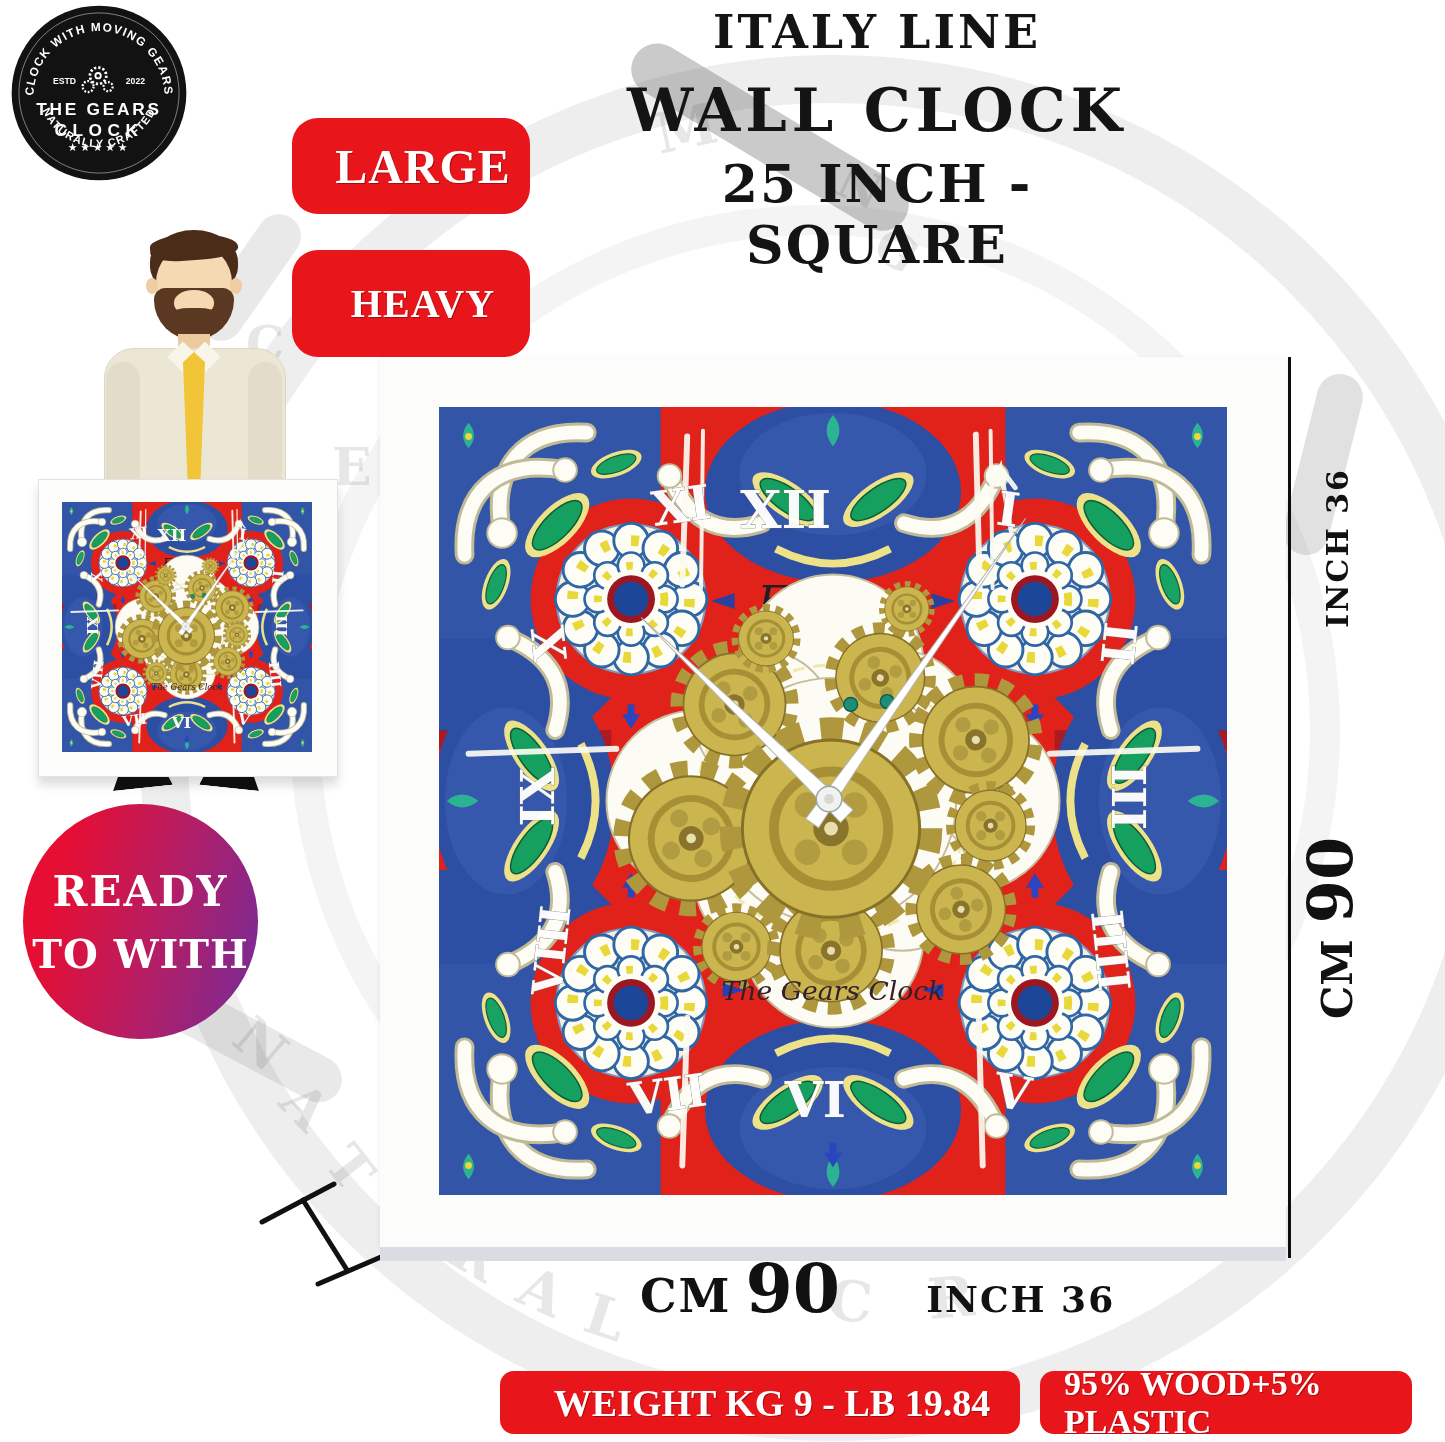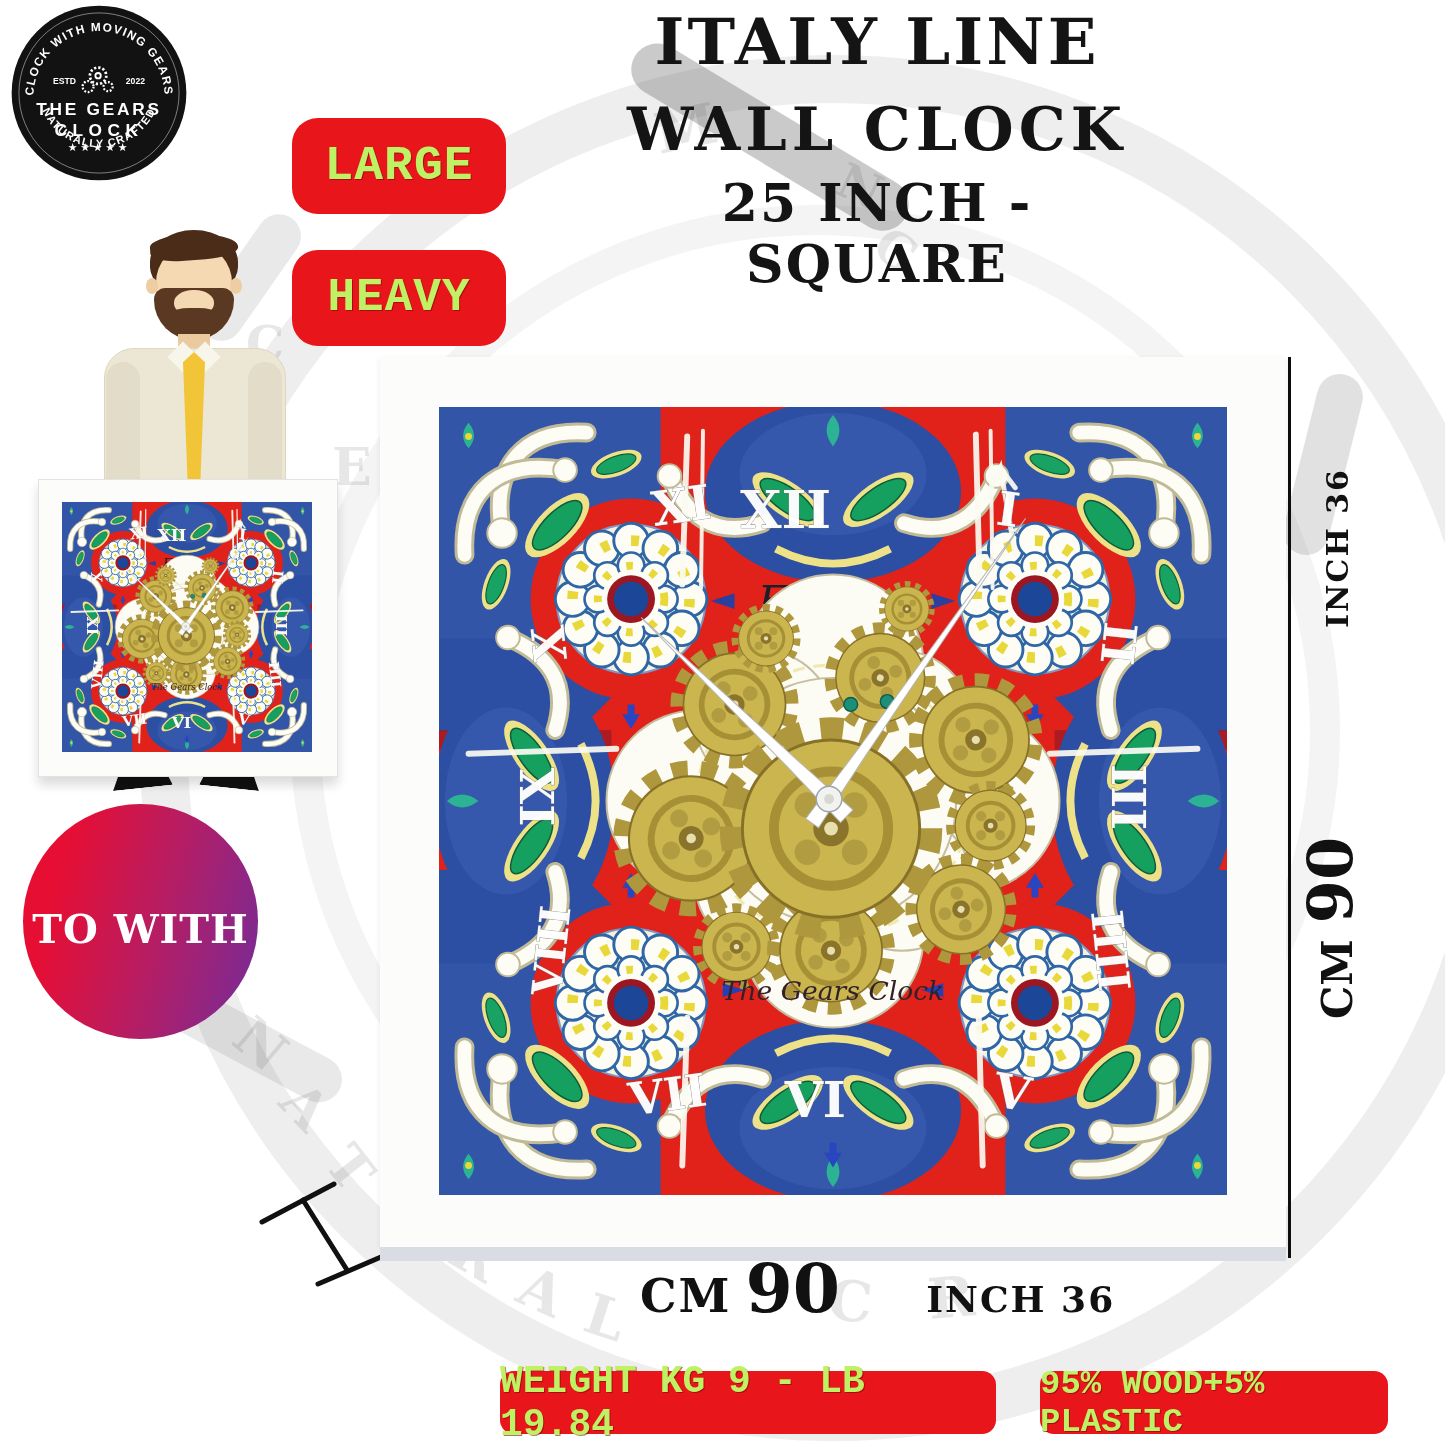--- a/index.html
+++ b/index.html
@@ -19,7 +19,7 @@
              text-shadow:1px 1px 0 rgba(120,0,0,.55);}
   
   #title-block{position:absolute;left:612px;top:8px;width:530px;text-align:center;}
-  #title-line1{font-size:64px;letter-spacing:3px;line-height:1.05;}
+  #title-line1{font-size:46px;letter-spacing:3px;line-height:1.05;}
   #title-line2{font-size:59px;letter-spacing:5px;margin-top:20px;}
   #title-line3{font-size:52px;letter-spacing:2px;margin-top:8px;}
   

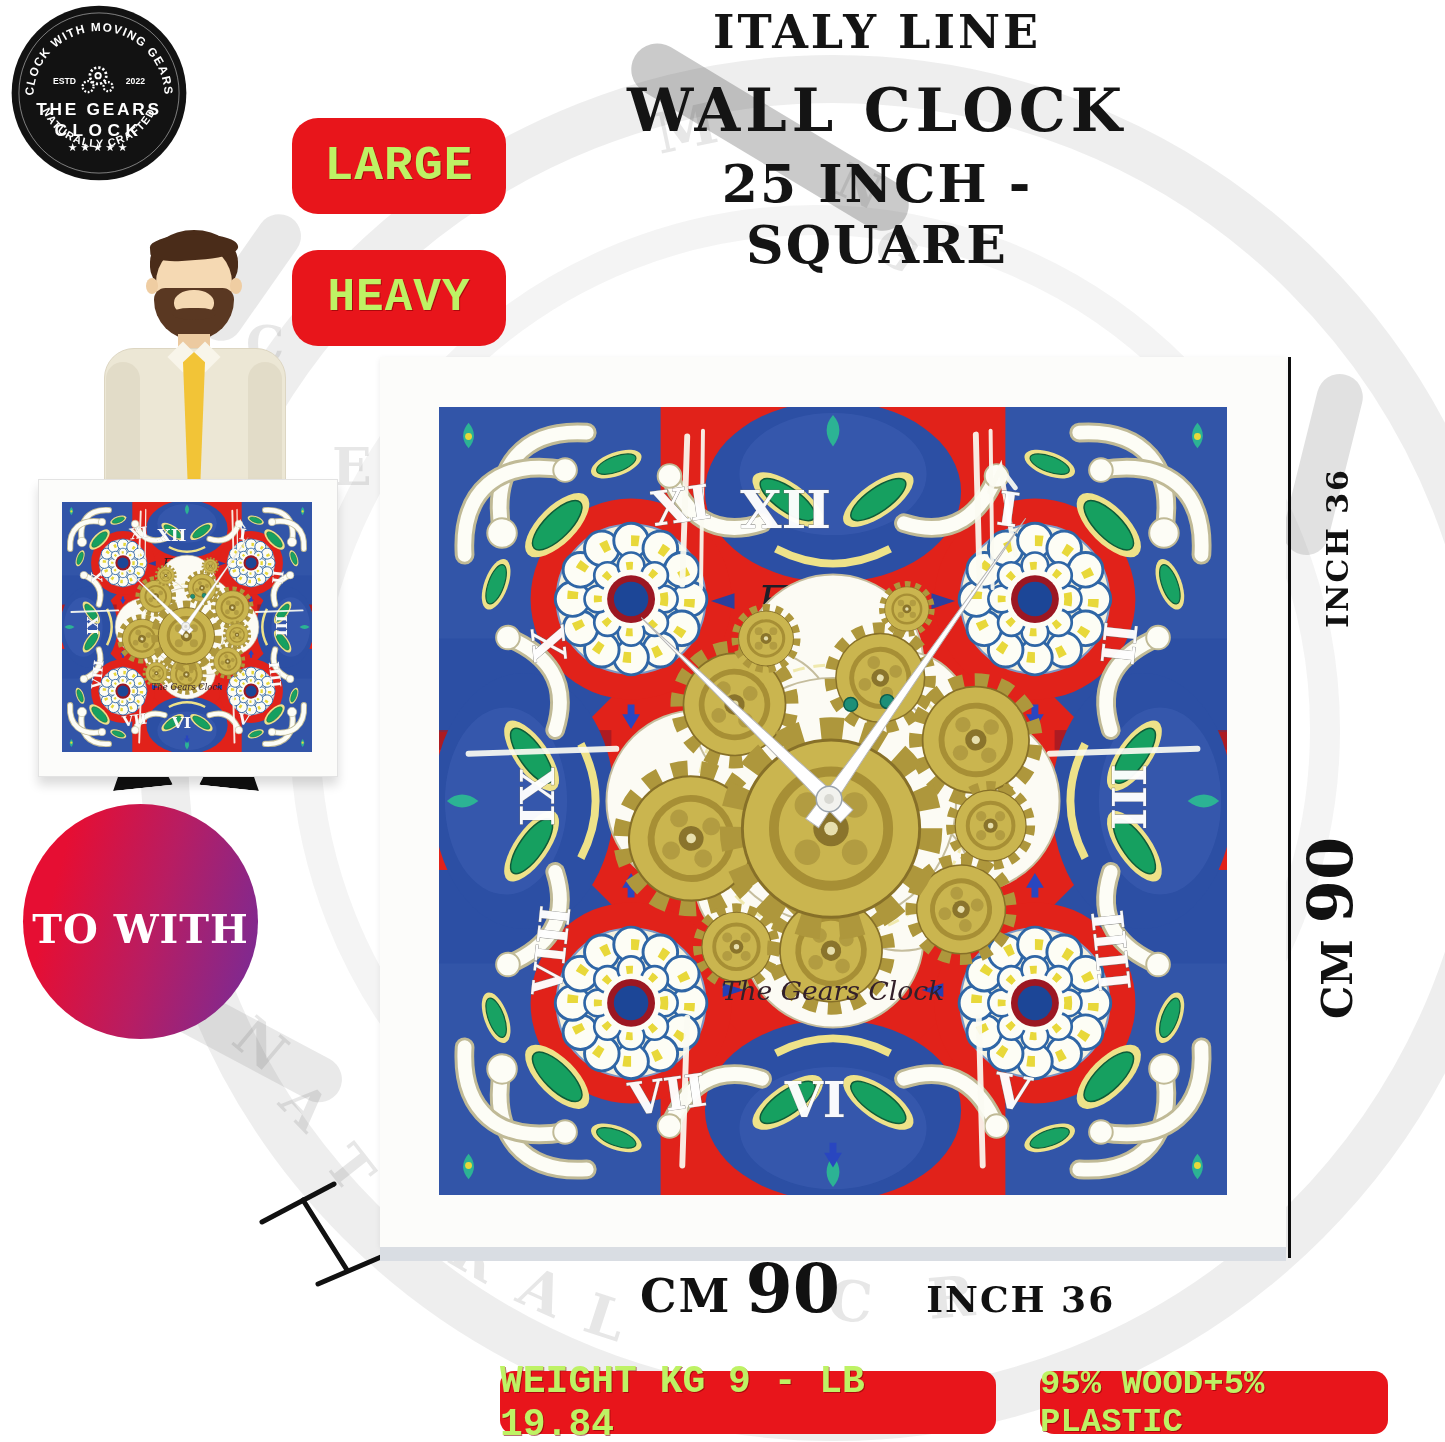--- a/index.html
+++ b/index.html
@@ -14,9 +14,9 @@
   .wm-swoosh{position:absolute;border-radius:30px;pointer-events:none;}
   
   .red-badge{position:absolute;background:#e8151b;border-radius:26px;display:flex;
-             align-items:center;justify-content:center;color:#bef264;
-             font-family:Liberation Mono, monospace;font-weight:bold;
-             text-shadow:1px 1px 0 rgba(120,0,0,.55);}
+             align-items:center;justify-content:center;color:#ffffff;
+             font-family:Liberation Serif, serif;font-weight:bold;
+             text-shadow:1px 1px 0 rgba(120,0,0,.55);padding-left:24px;}
   
   #title-block{position:absolute;left:612px;top:8px;width:530px;text-align:center;}
   #title-line1{font-size:46px;letter-spacing:3px;line-height:1.05;}

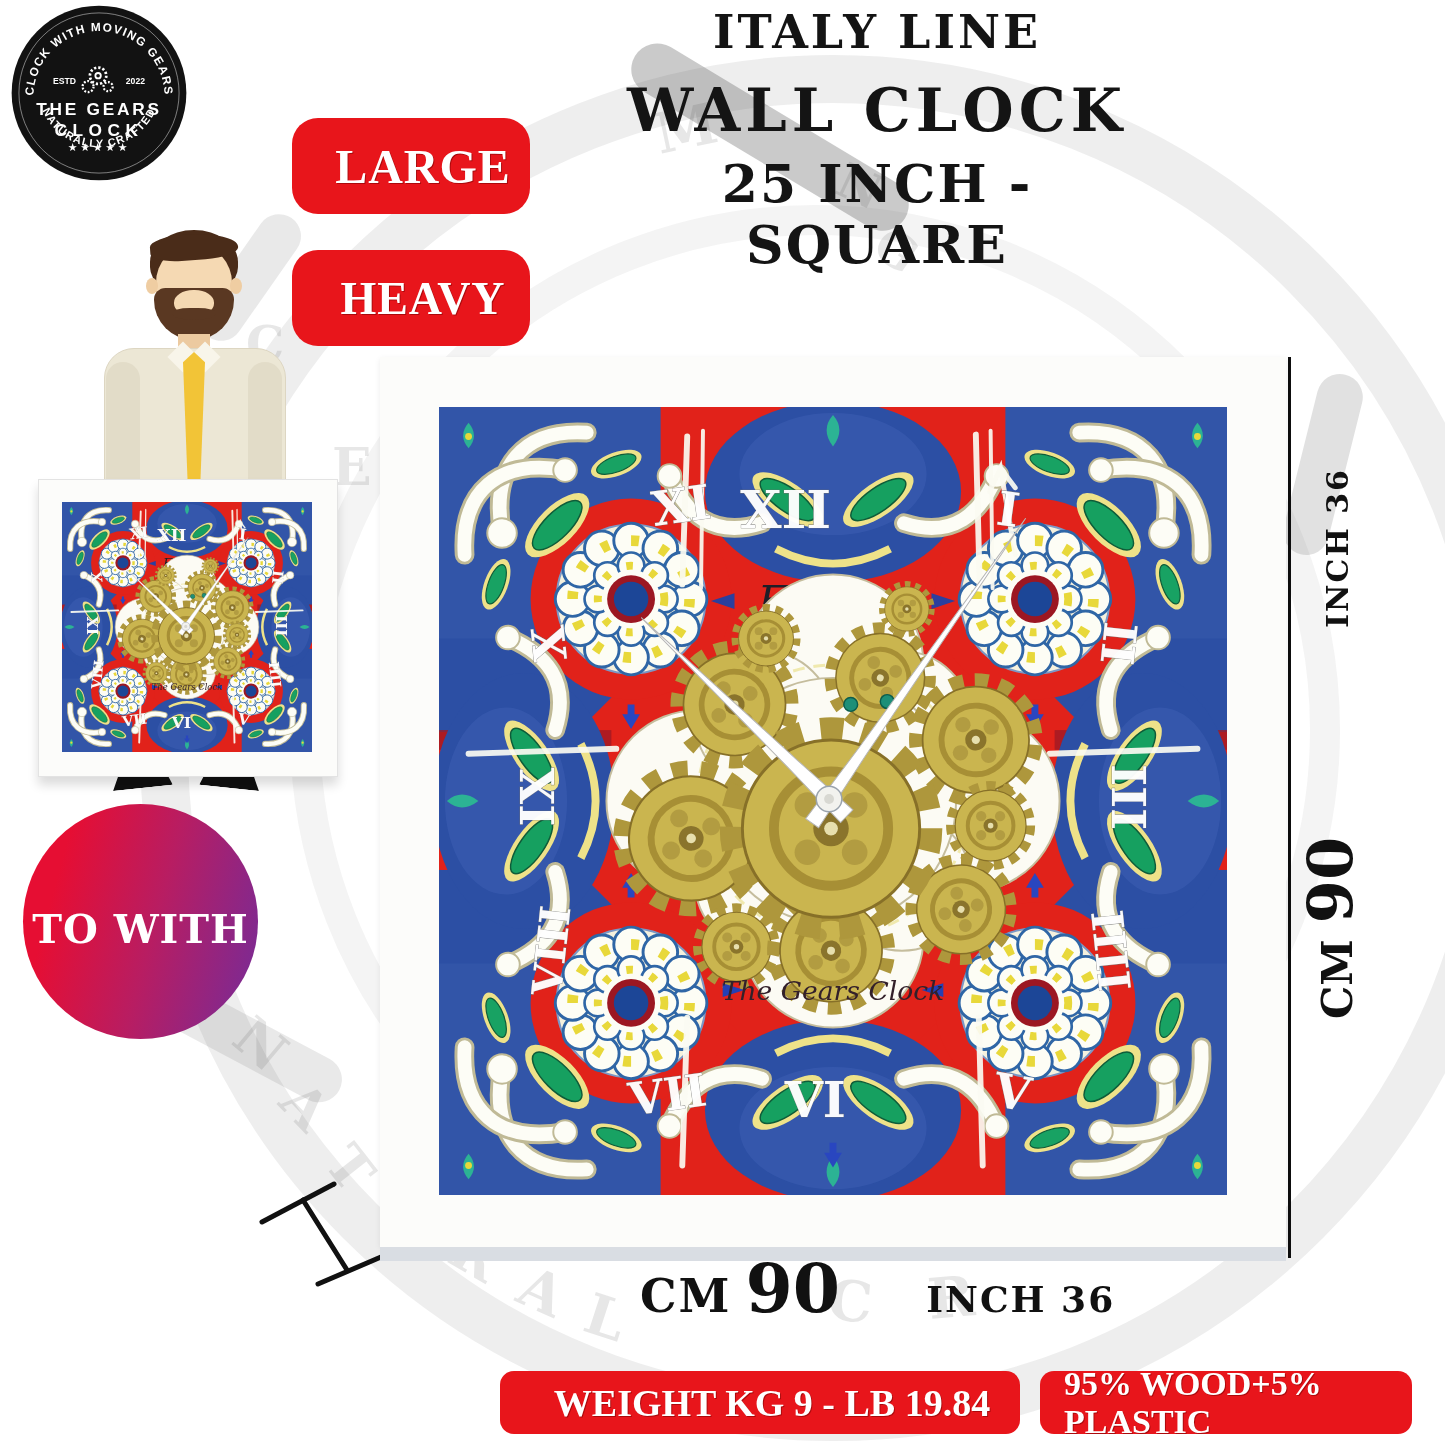--- a/index.html
+++ b/index.html
@@ -331,7 +331,7 @@
 
 
   <div class="red-badge" style="left:292px;top:118px;width:214px;height:96px;font-size:48px;letter-spacing:1px;">LARGE</div>
-  <div class="red-badge" style="left:292px;top:250px;width:214px;height:96px;font-size:46px;letter-spacing:1px;">HEAVY</div>
+  <div class="red-badge" style="left:292px;top:250px;width:214px;height:107px;font-size:40px;letter-spacing:1px;">HEAVY</div>
 
   <div id="title-block">
     <div id="title-line1" class="decor">ITALY LINE</div>

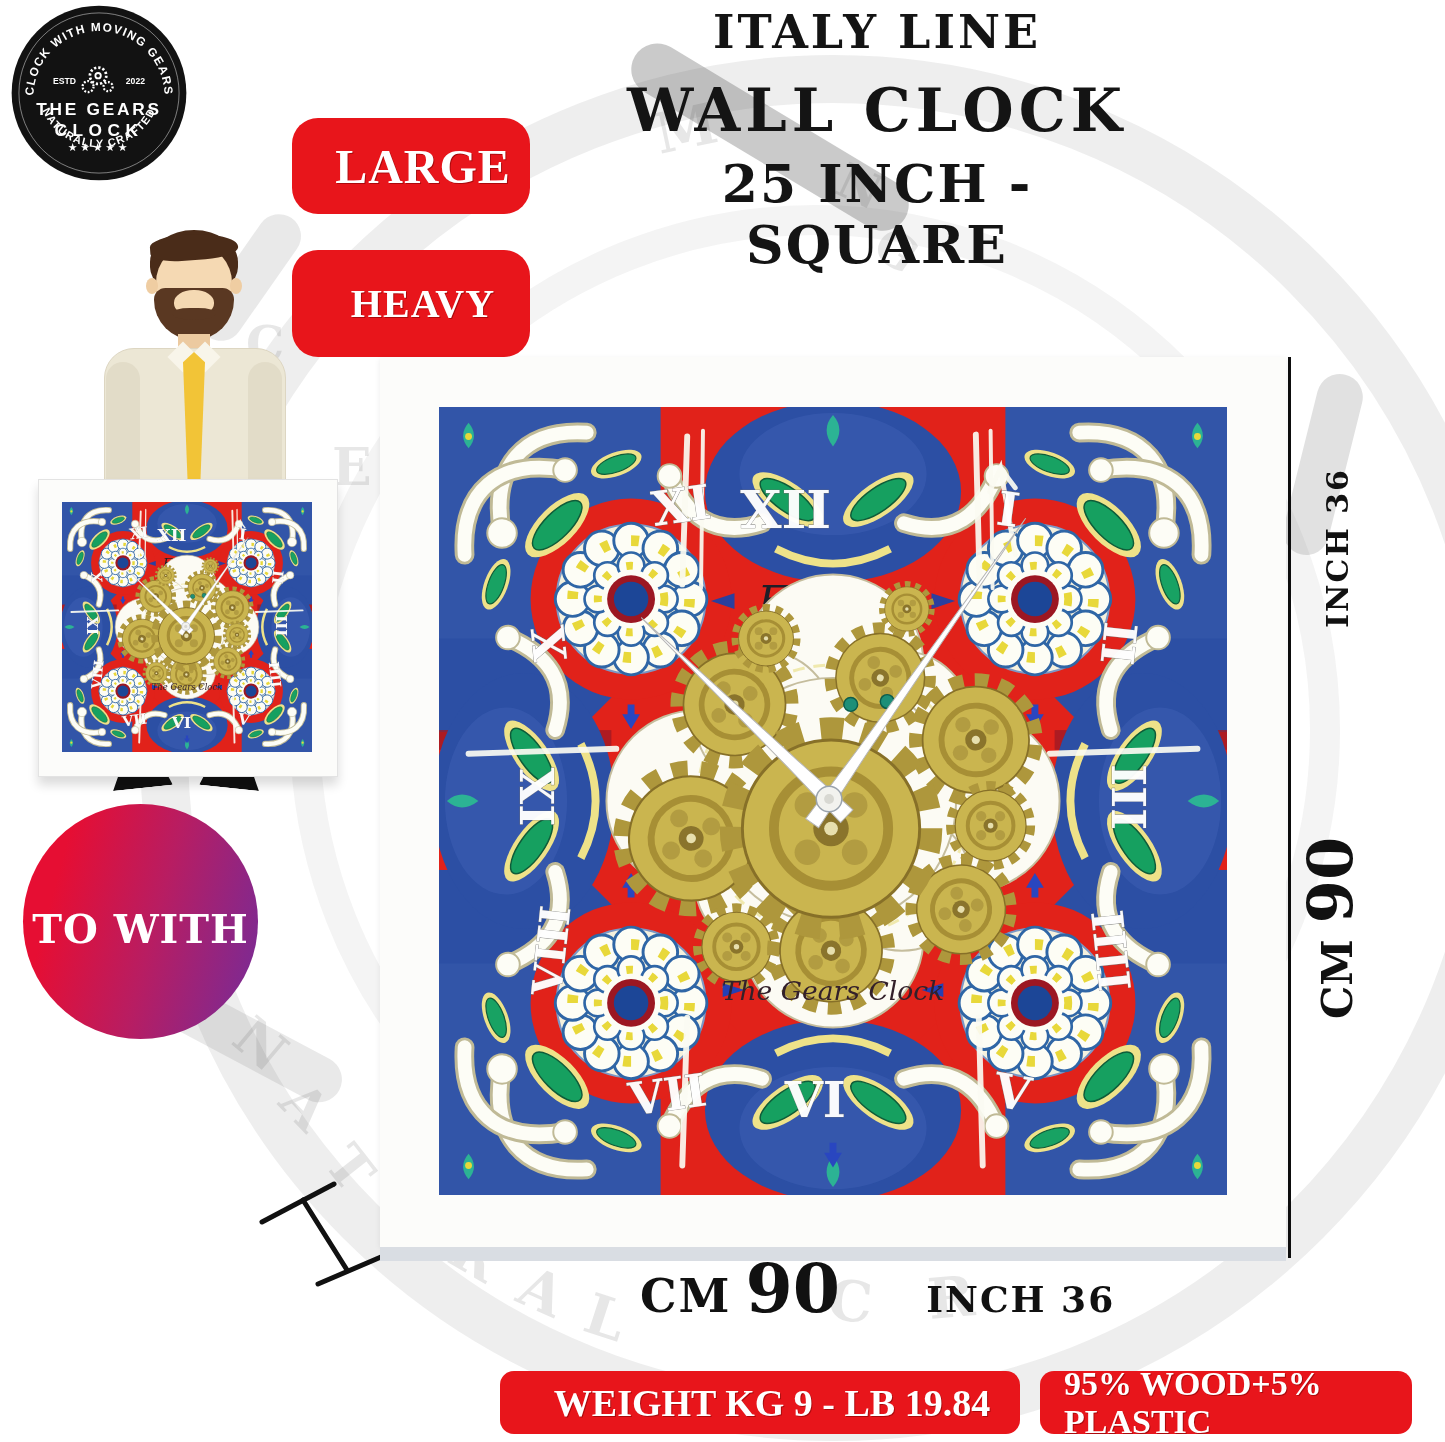--- a/index.html
+++ b/index.html
@@ -366,6 +366,7 @@
   </div>
 
   <div id="ready-badge">
+    <div class="l1">READY</div>
     <div class="l2">TO WITH</div>
   </div>
 

